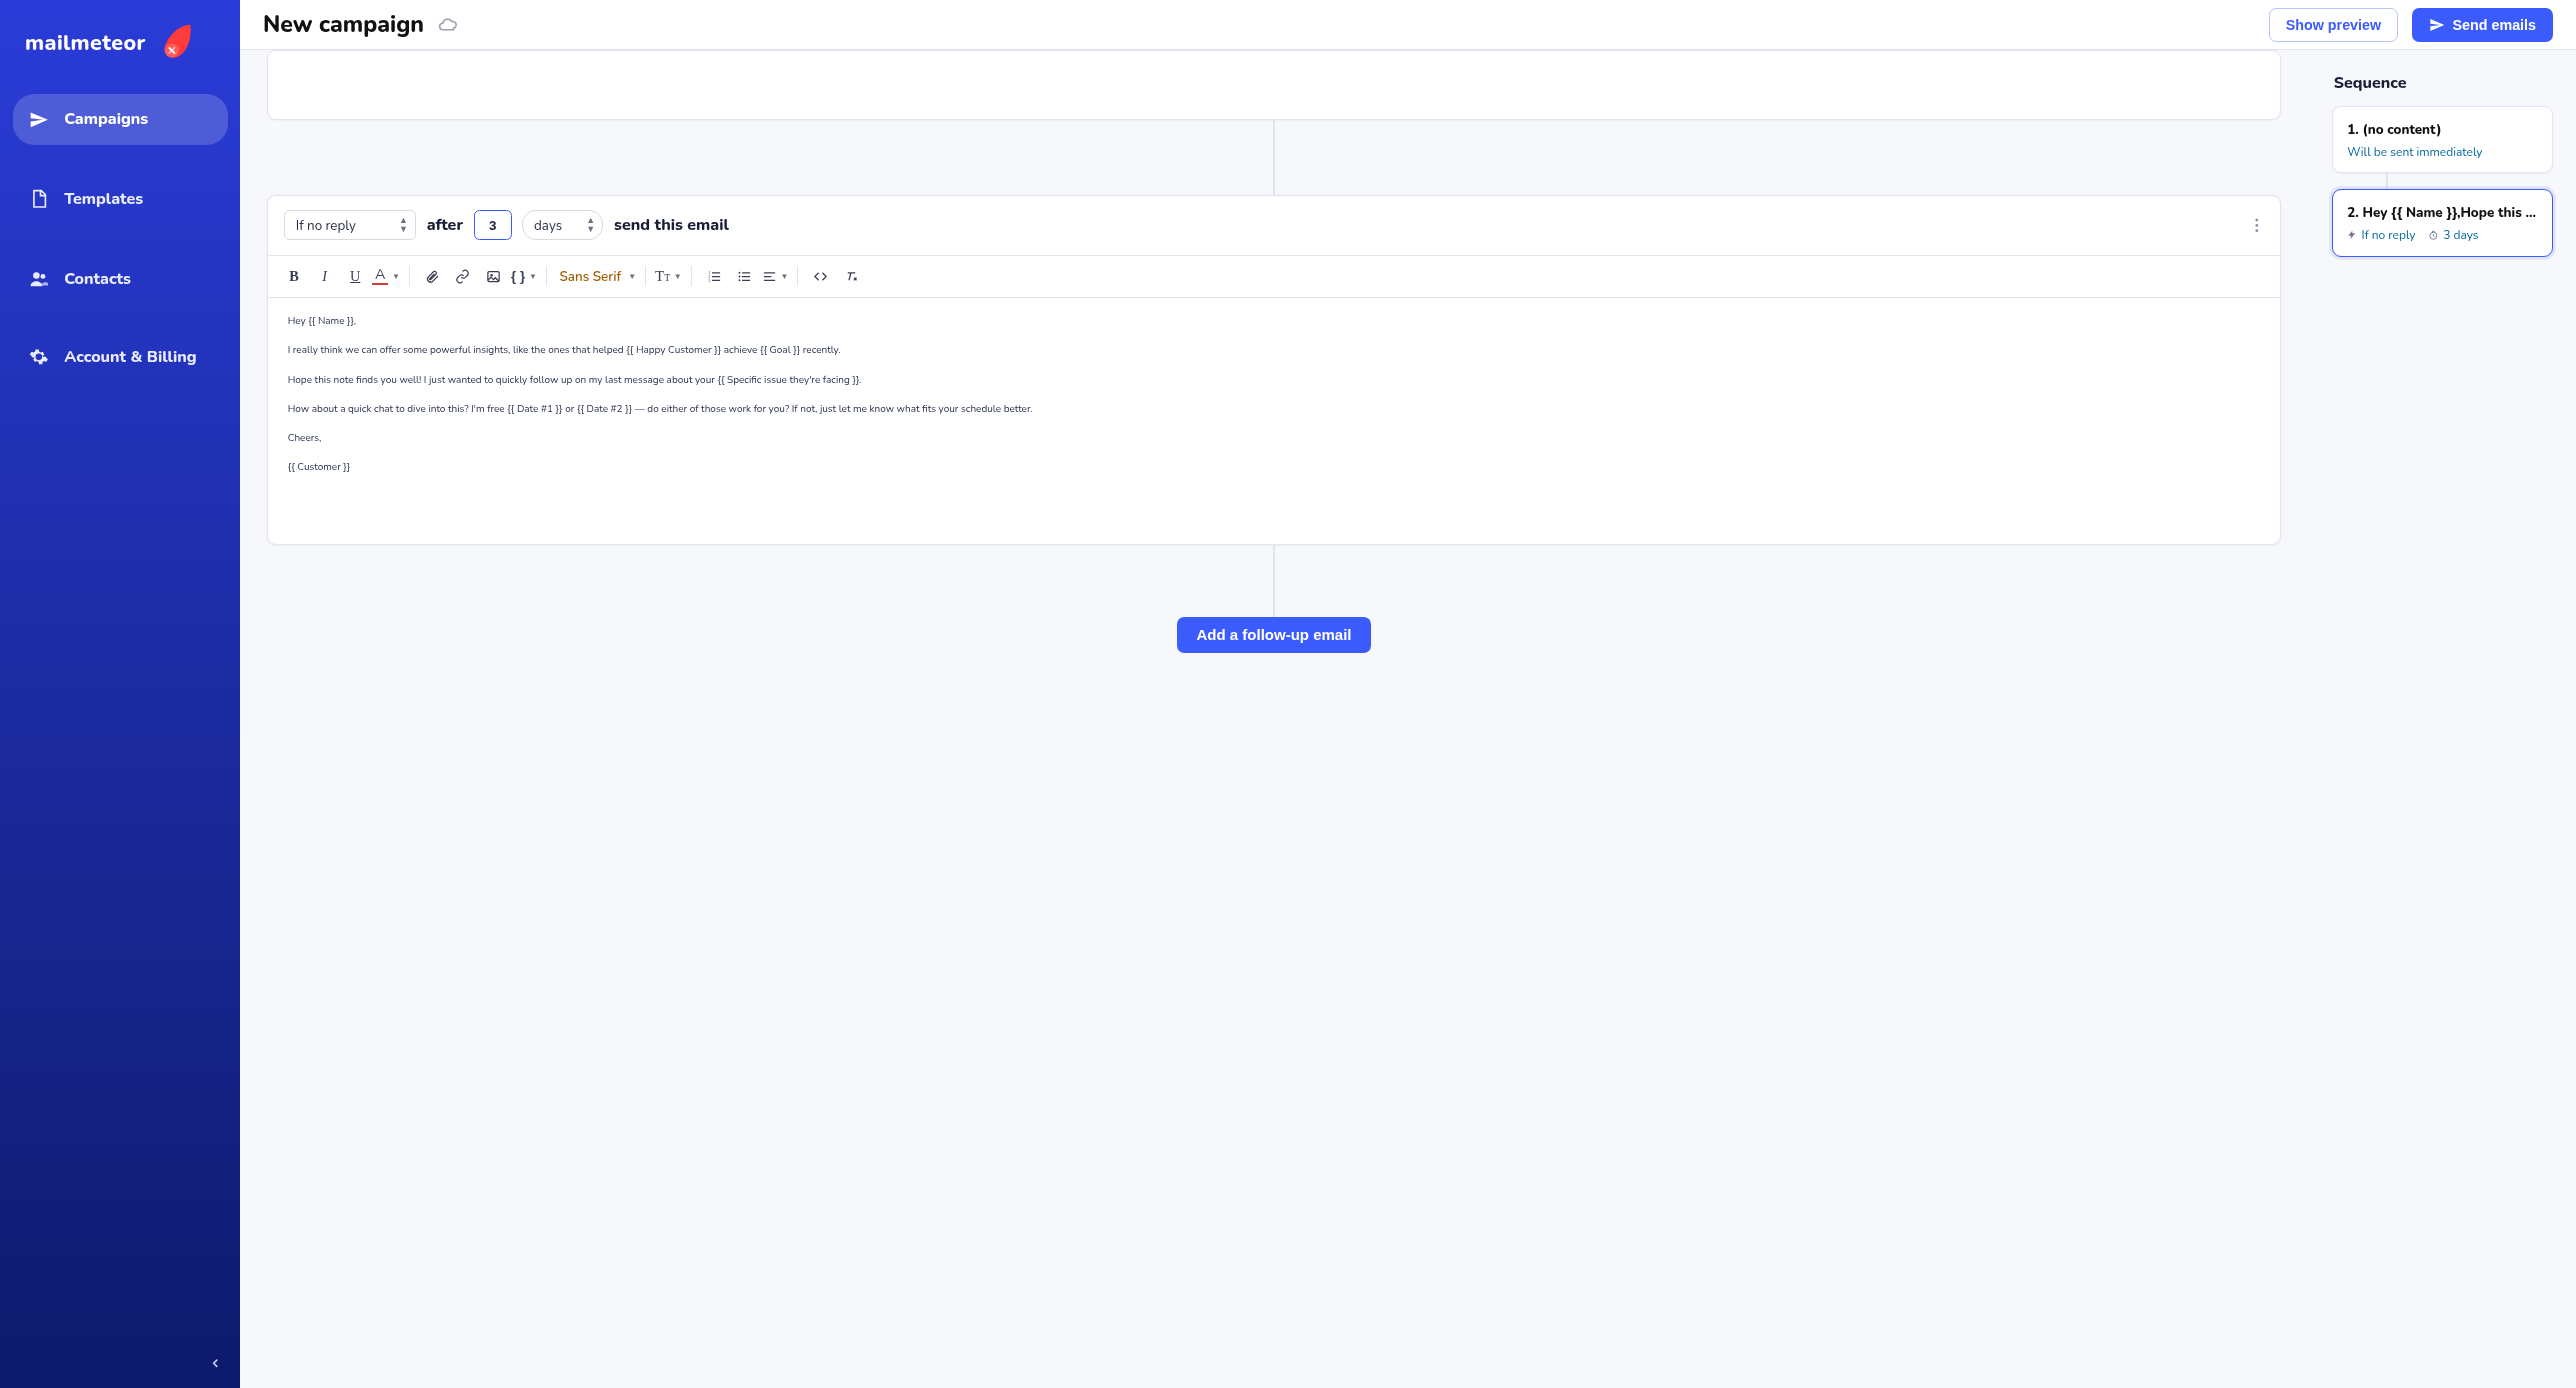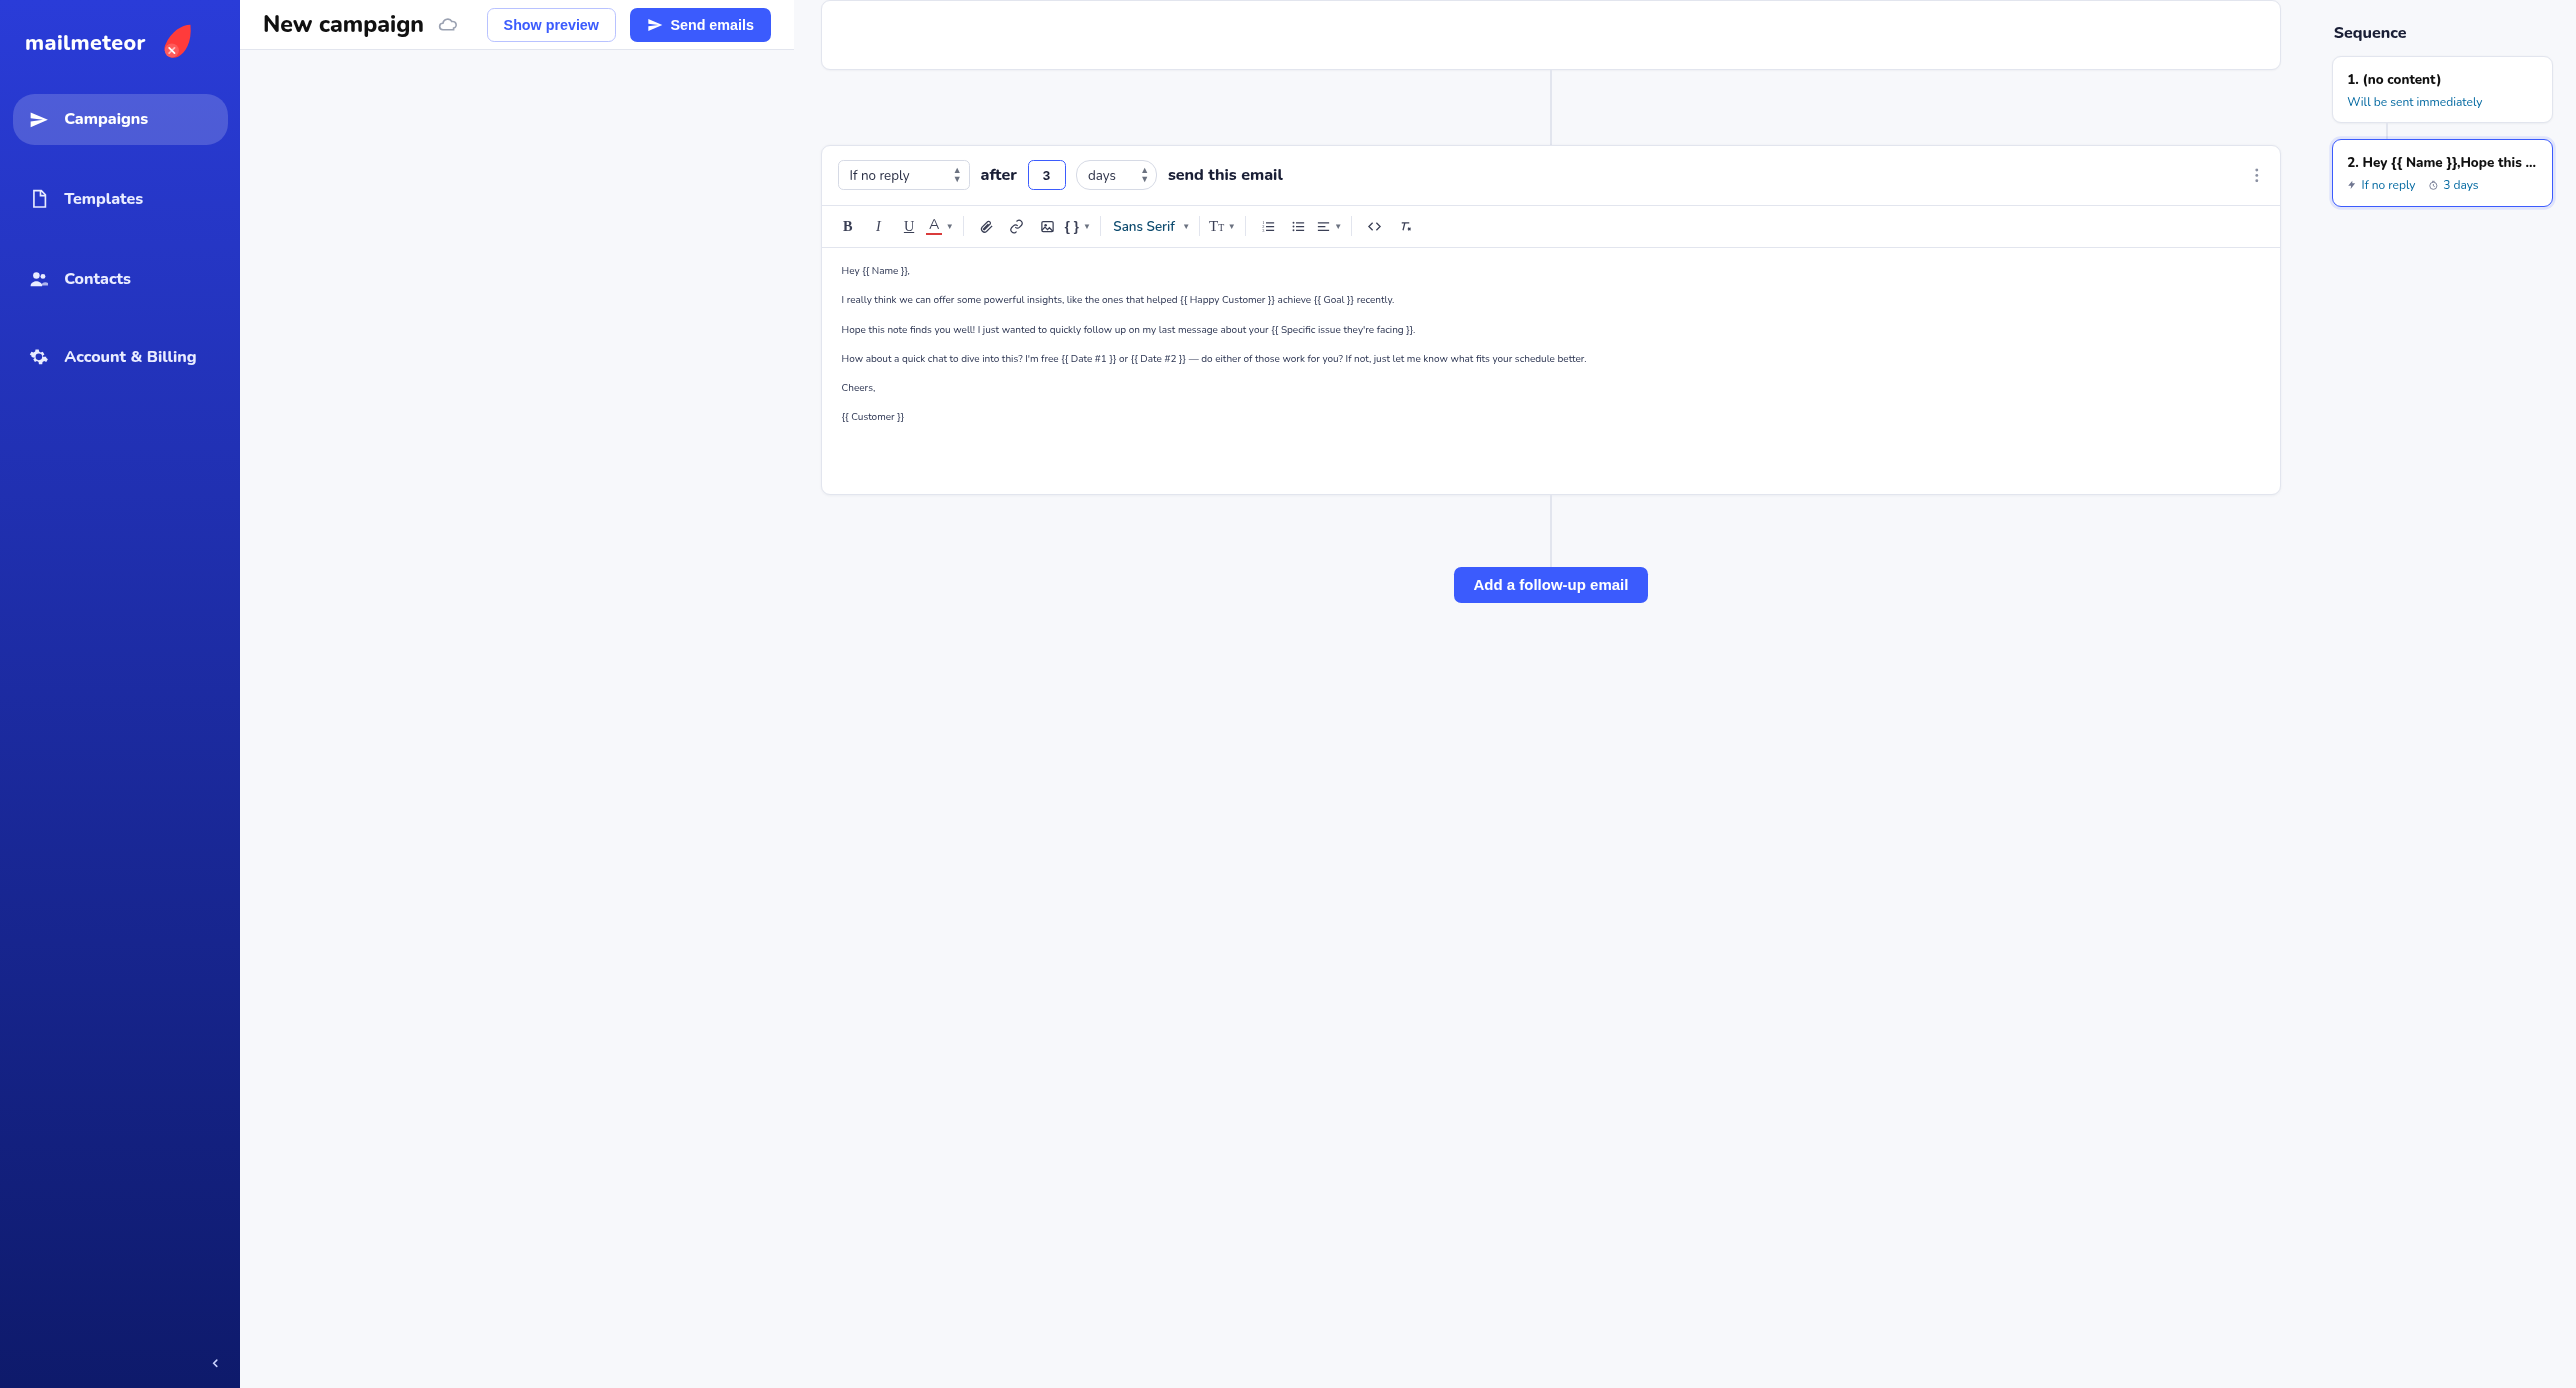--- a/index.html
+++ b/index.html
@@ -31,7 +31,7 @@
   .collapse-btn{position:absolute;bottom:12.5px;right:12.5px;width:25px;height:25px;display:flex;align-items:center;justify-content:center;color:#cbd3ff;cursor:pointer;}
 
   
-  .main{flex:1;display:flex;flex-direction:row;min-width:0;}
+  .main{flex:1;display:flex;flex-direction:column;min-width:0;}
   .topbar{height:50px;background:#fff;border-bottom:0.9px solid var(--border);display:flex;align-items:center;padding:0 23px;gap:14.3px;}
   .title{font-size:23px;font-weight:800;color:#111;}
   .cloud-ico{color:#9aa1b1;display:flex;align-items:center;}

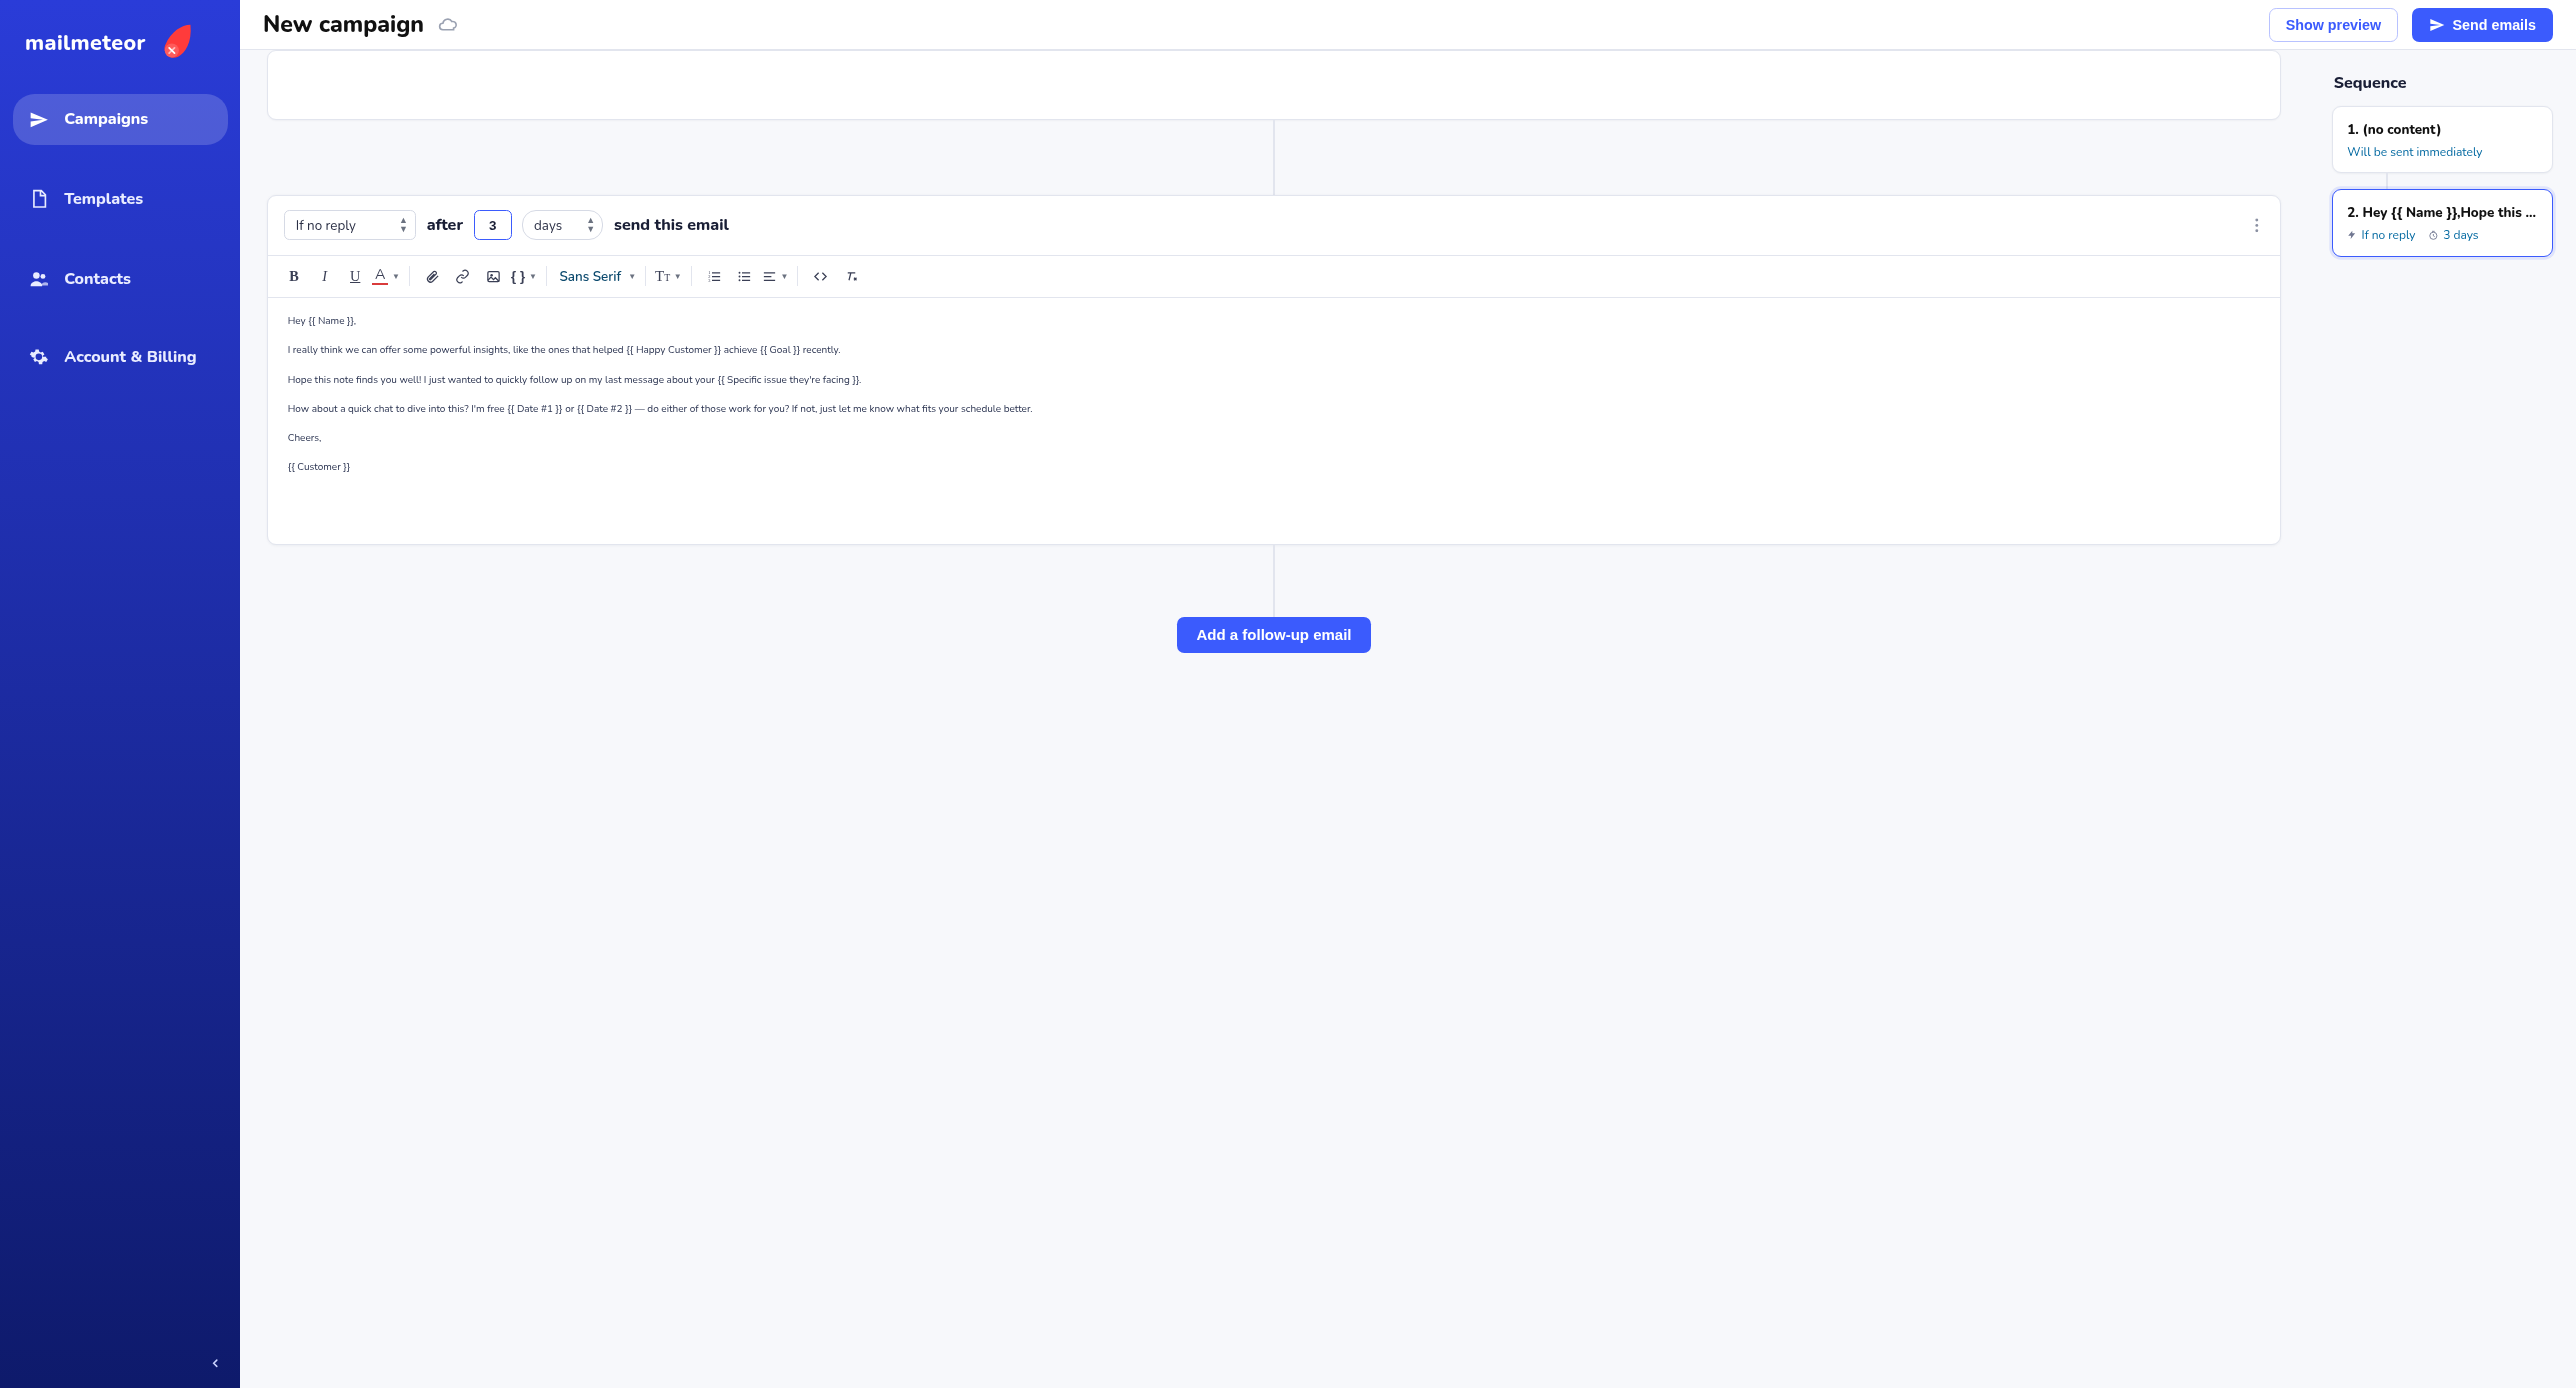--- a/index.html
+++ b/index.html
@@ -65,7 +65,7 @@
   .t-sep{width:0.9px;height:19.7px;background:var(--border);margin:0 5.4px;}
   .t-drop{display:flex;align-items:center;gap:3.6px;cursor:pointer;color:#3a3f55;}
   .t-drop .dd{font-size:8px;color:#6b7280;}
-  .font-sel{font-size:13.4px;font-weight:600;color:#0c4a6e;padding:0 3.6px;}
+  .font-sel{font-size:13.4px;font-weight:600;color:#a16207;padding:0 3.6px;}
 
   .editor-body{padding:16px 19.7px 54px 19.7px;font-size:10px;line-height:1.5;color:#2a3350;}
   .editor-body p{margin:0 0 14.3px 0;}

